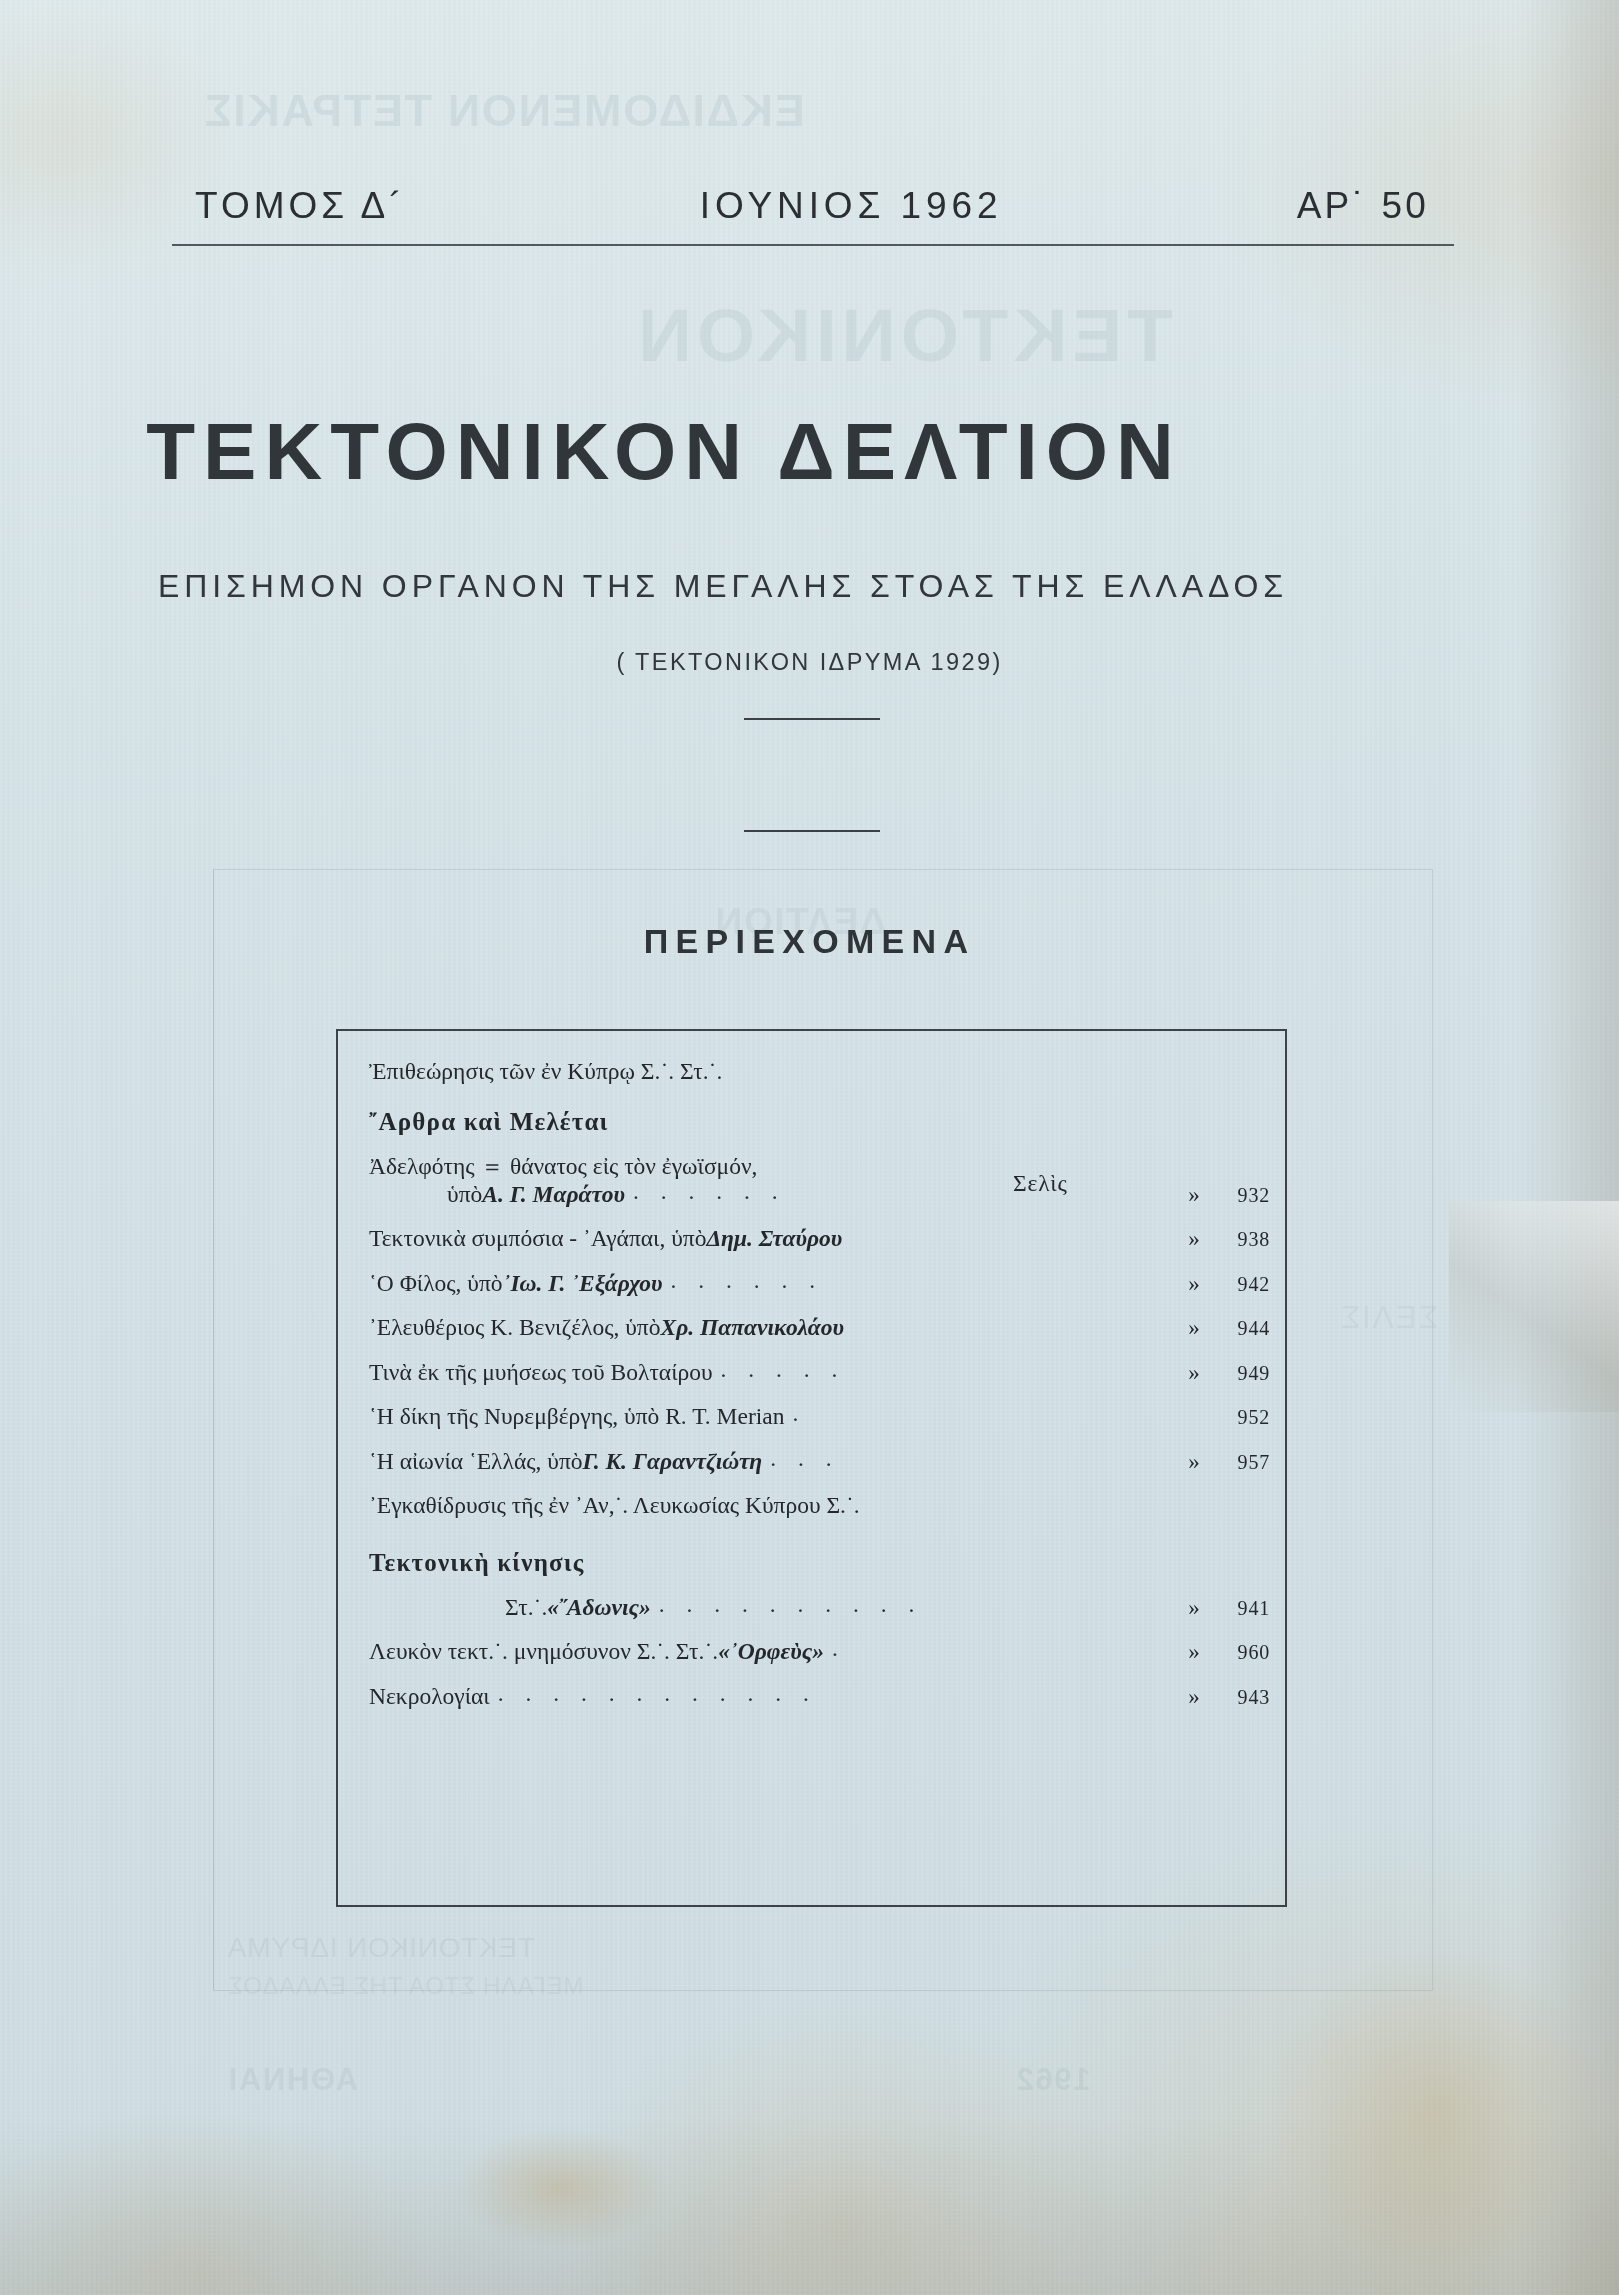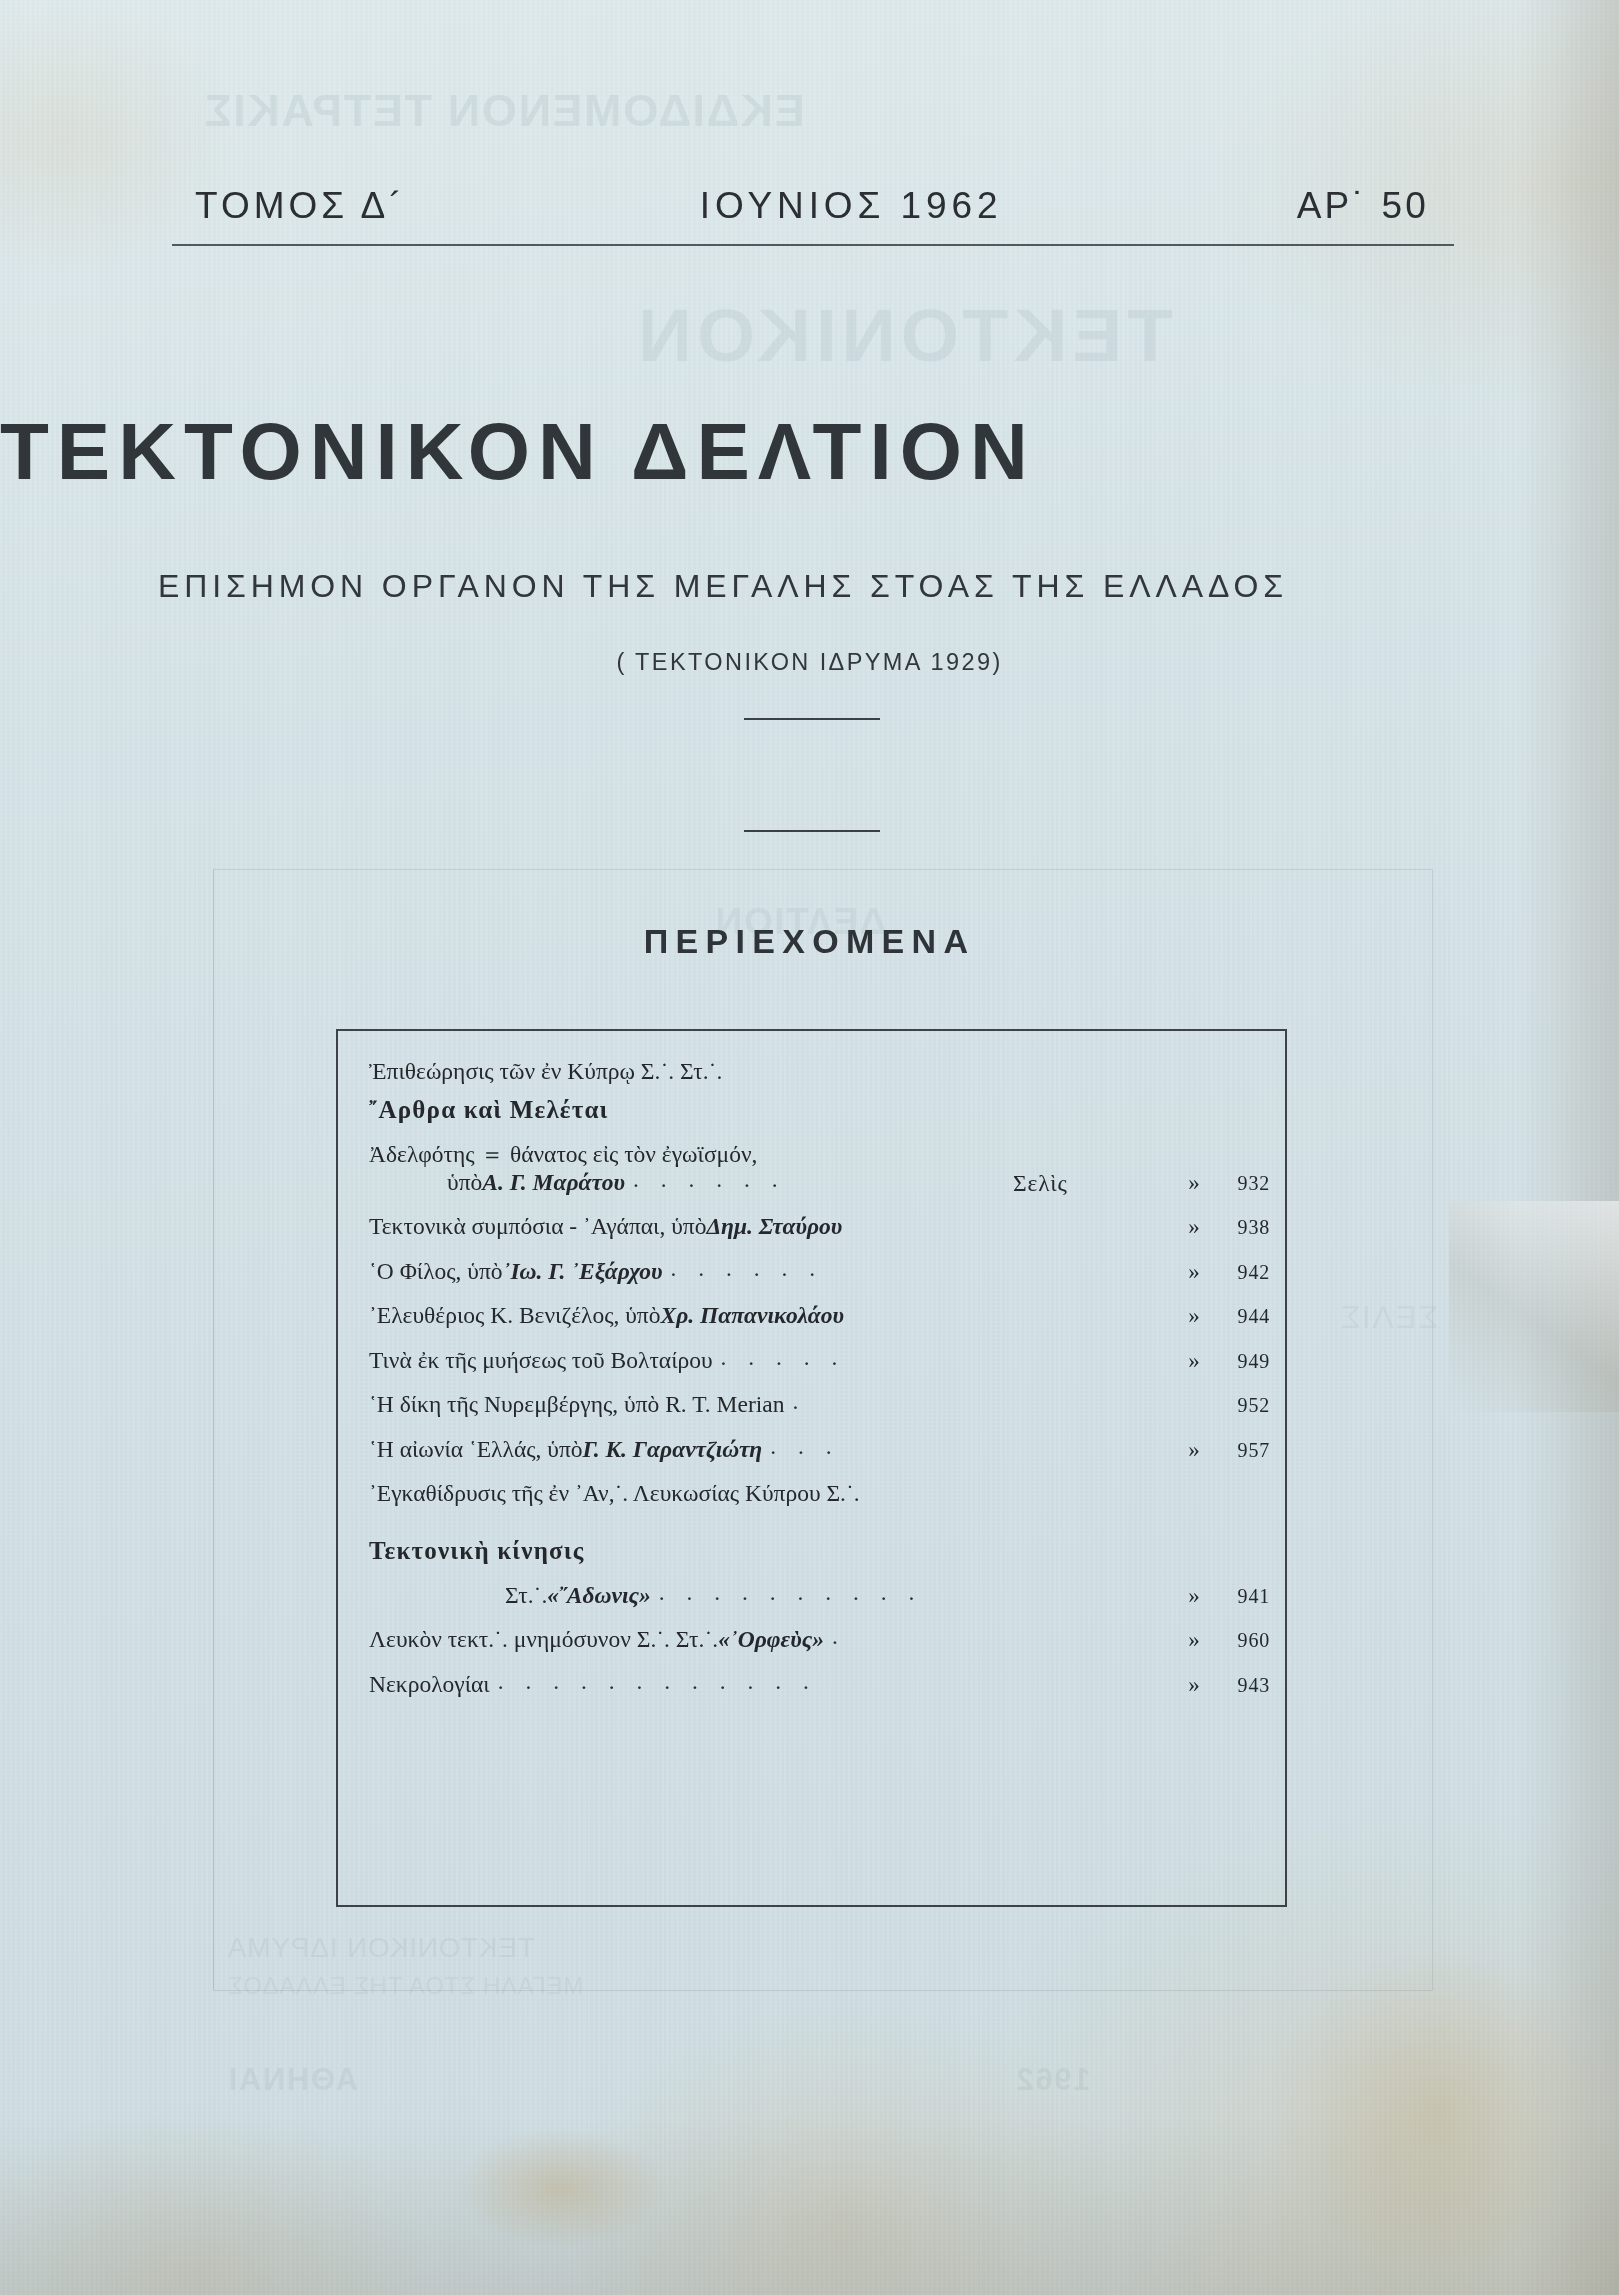--- a/index.html
+++ b/index.html
@@ -113,7 +113,7 @@
     top: 406px;
     left: 0;
     width: 1328px;
-    text-align: left;
+    text-align: center;
     font-size: 80px;
     letter-spacing: 8px;
     font-weight: 700;

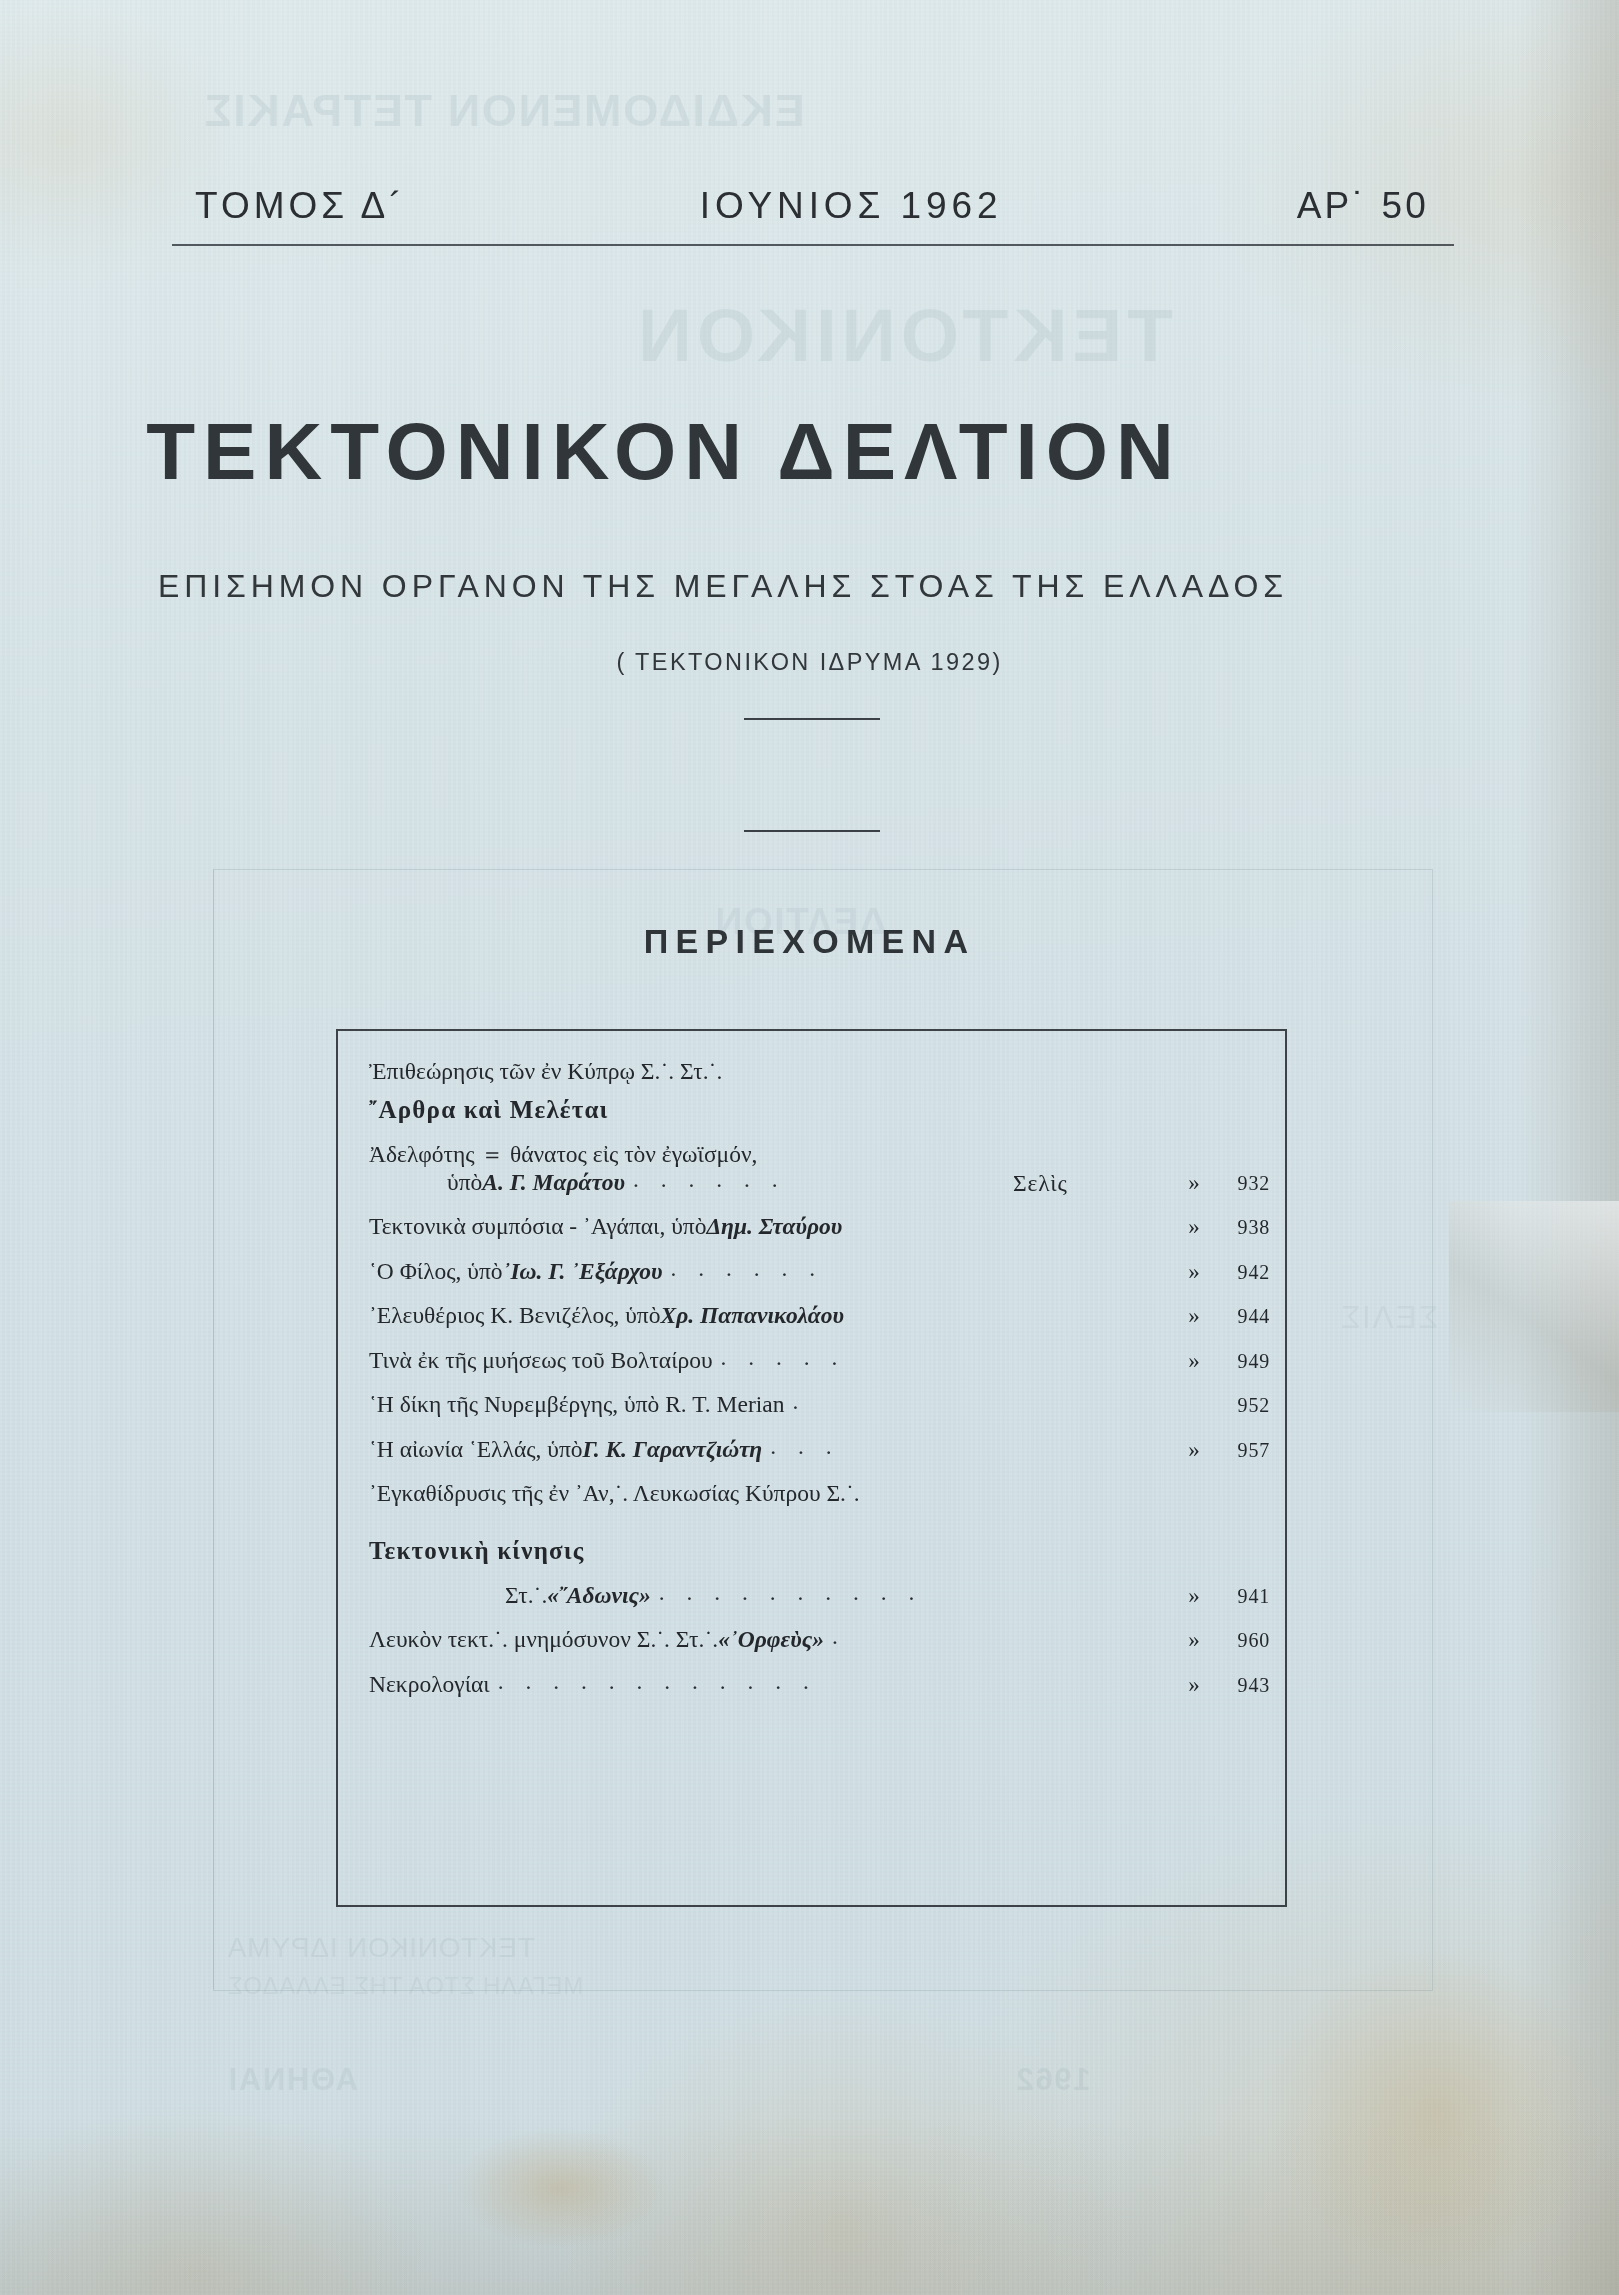--- a/index.html
+++ b/index.html
@@ -240,7 +240,7 @@
 
   .first-line {
     font-size: 23.5px;
-    margin-bottom: 13px;
+    margin-bottom: 25px;
   }
   .section-head {
     margin-bottom: 21px;

